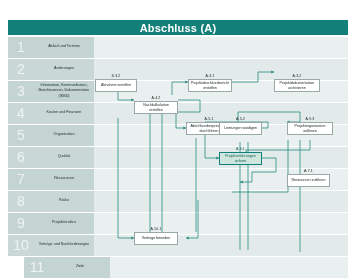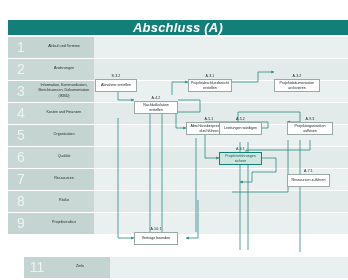--- a/index.html
+++ b/index.html
@@ -15,8 +15,8 @@
   .phase-header{
     position:absolute;left:8px;top:20px;width:340px;height:15px;
     background:#128079;color:#ffffff;
-    font-size:13px;font-weight:bold;letter-spacing:.2px;
-    display:flex;align-items:center;justify-content:center;font-style:italic;
+    font-size:11px;font-weight:bold;letter-spacing:.2px;
+    display:flex;align-items:center;justify-content:center;
   }
 
   

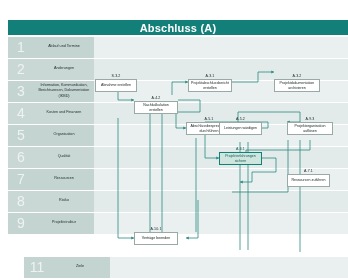--- a/index.html
+++ b/index.html
@@ -134,6 +134,12 @@
       <div class="field"></div>
     </div>
 
+    <div class="row tone-b" style="top:198px;height:22px;">
+      <div class="sep"></div>
+      <div class="num">10</div>
+      <div class="cat">Verträge und Nachforderungen</div>
+      <div class="field"></div>
+    </div>
 
     <div class="row tone-a" style="top:220px;height:22px;margin-left:16px;">
       <div class="sep"></div>

